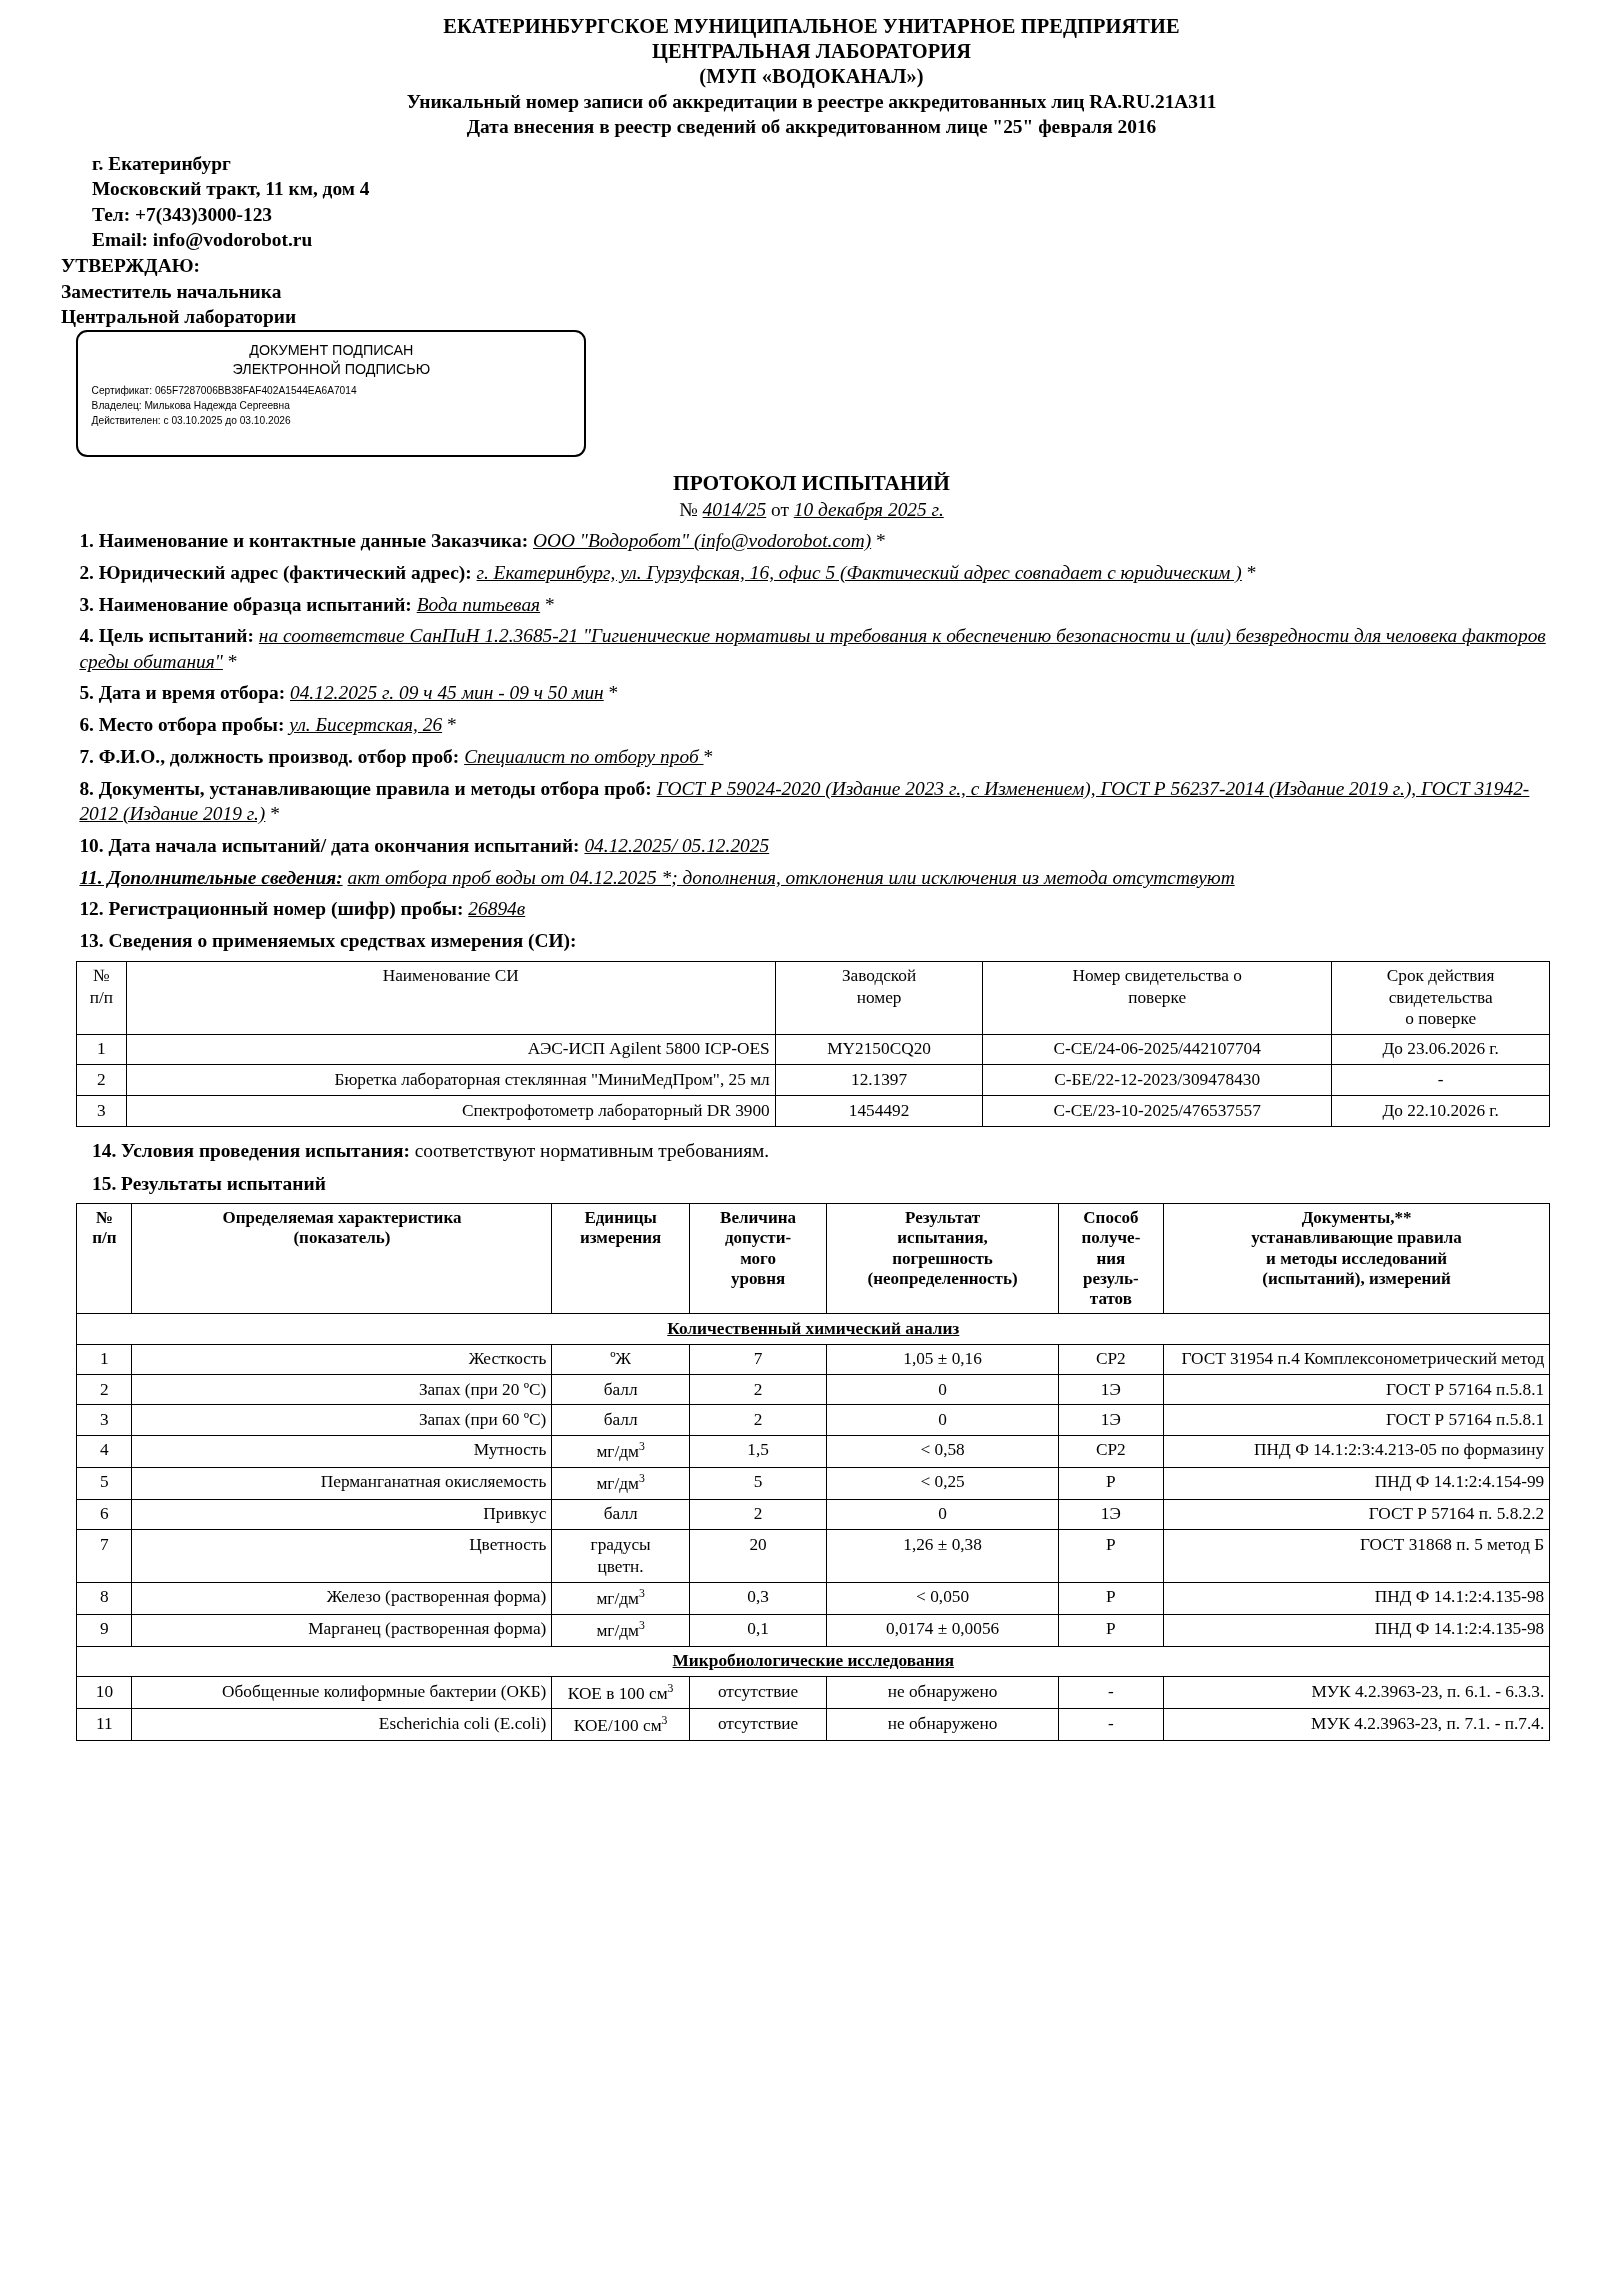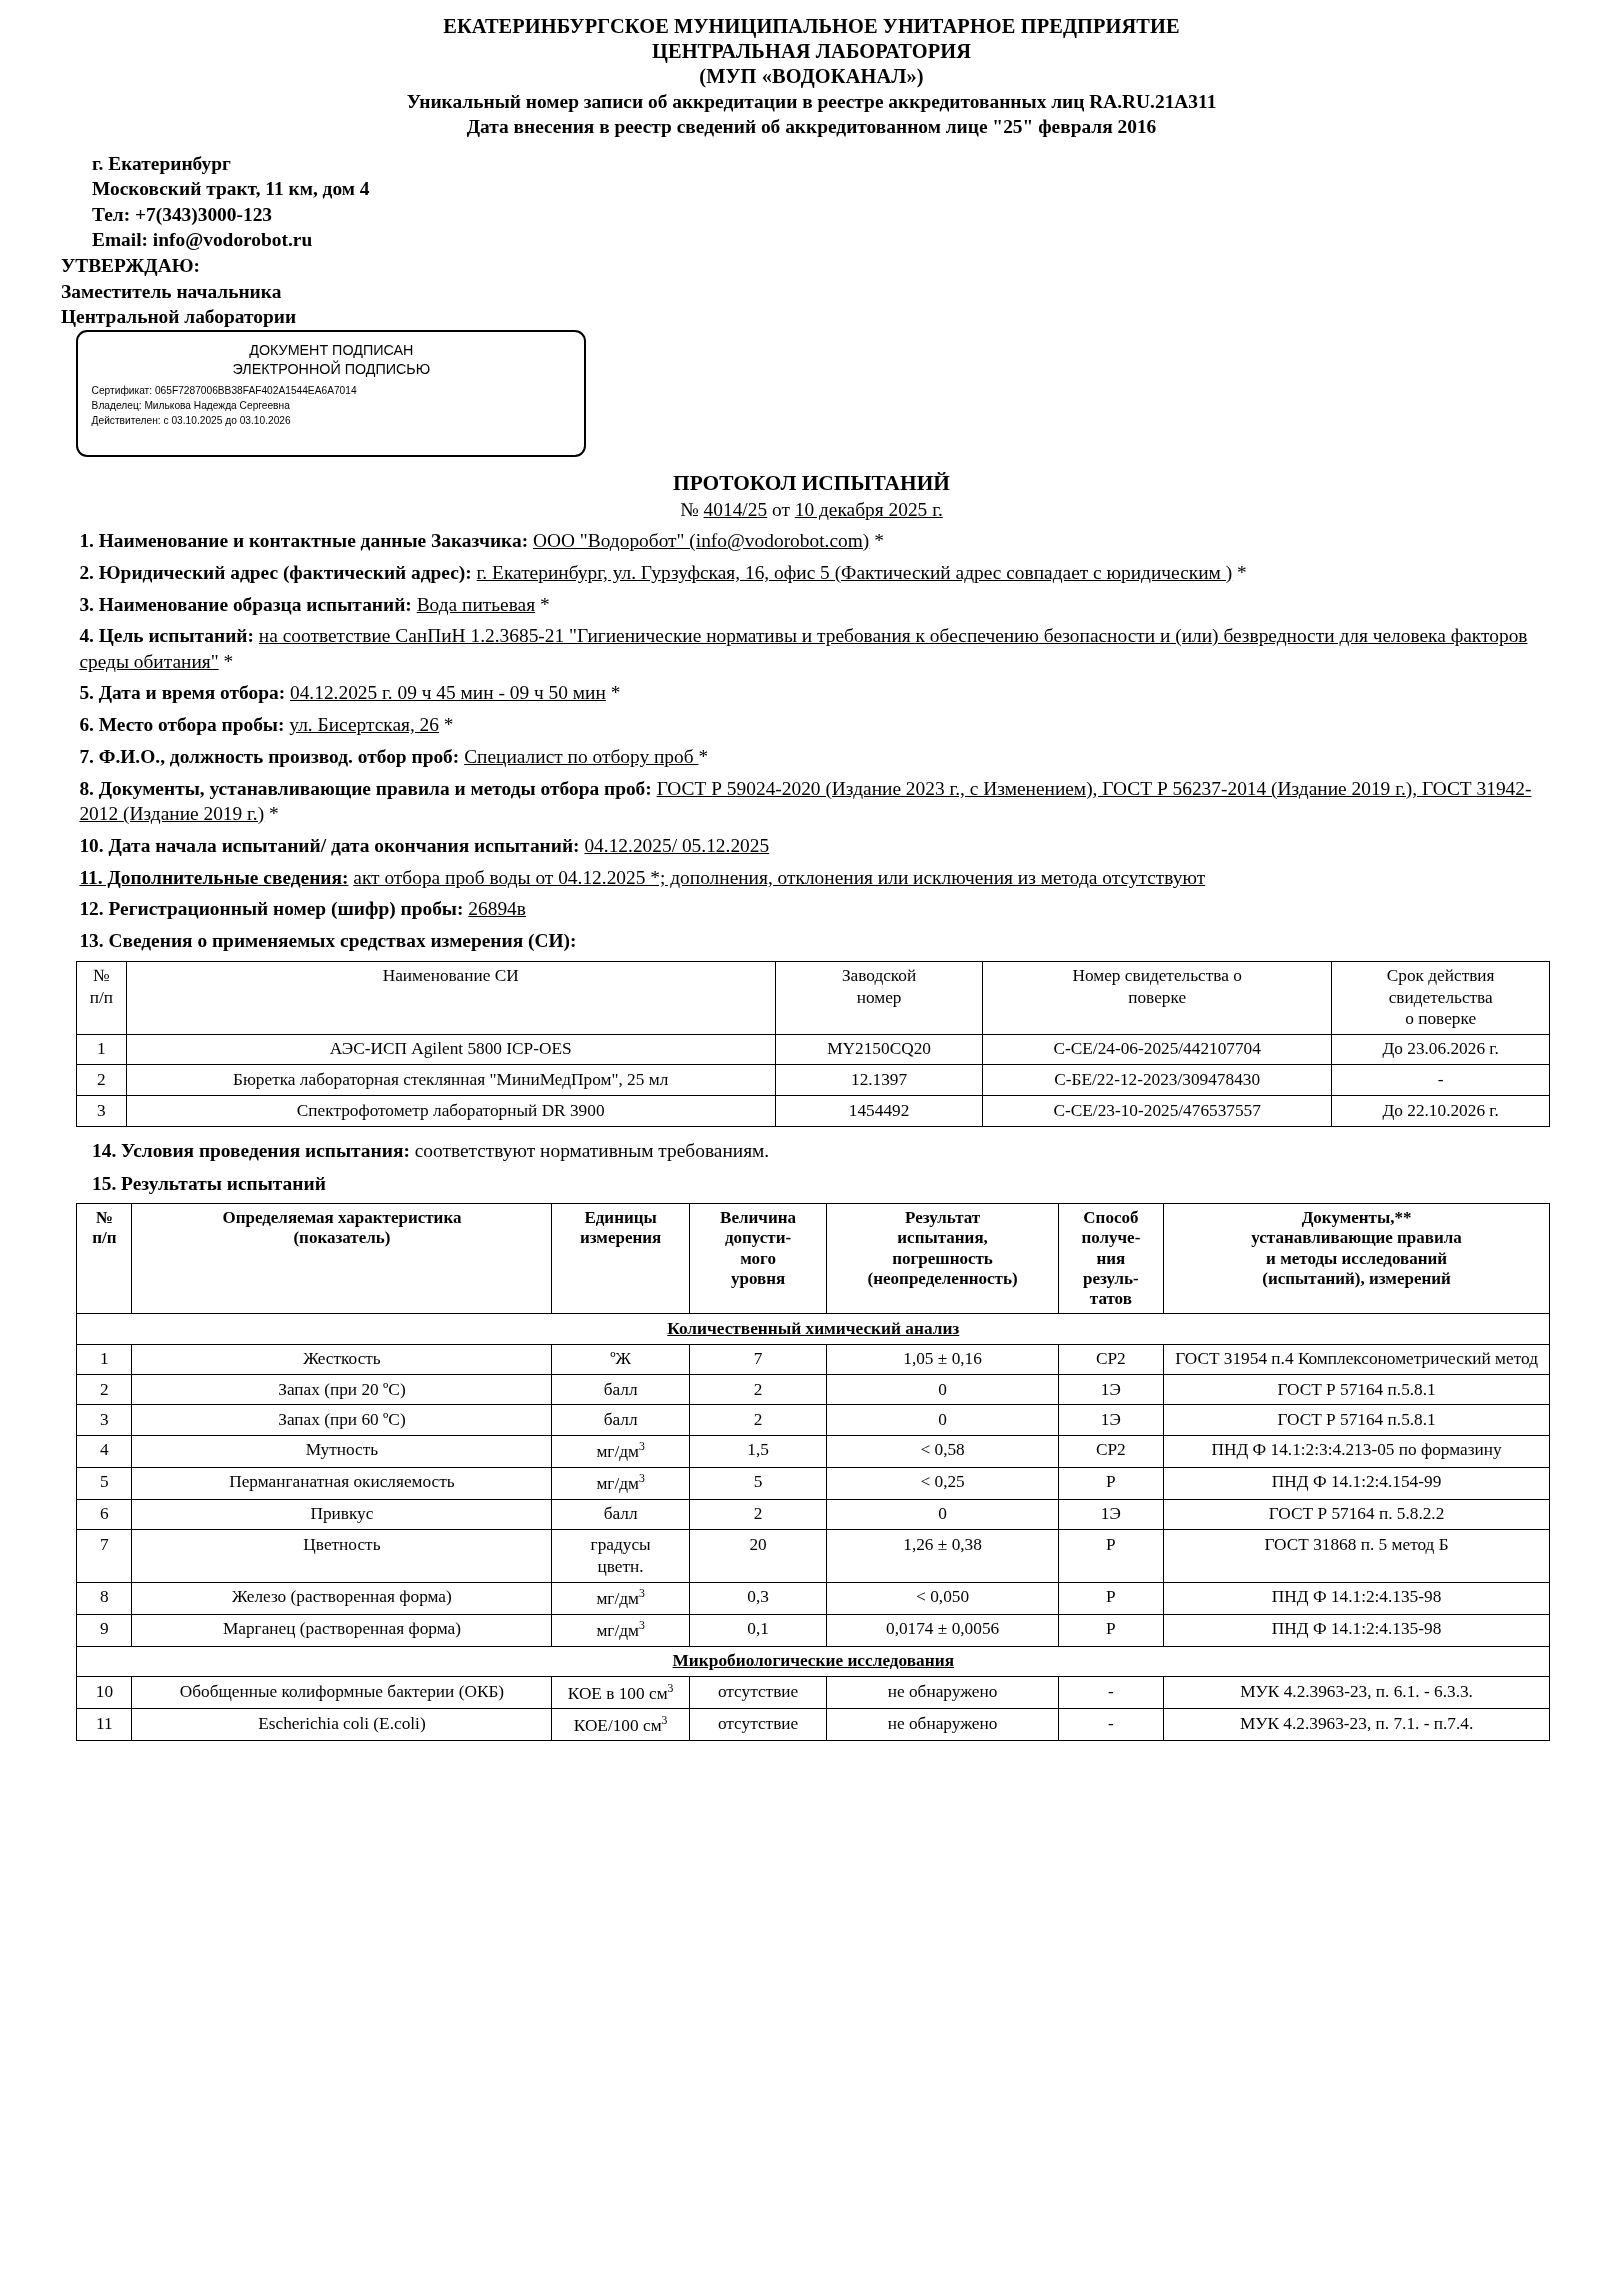--- a/index.html
+++ b/index.html
@@ -88,7 +88,7 @@
     font-size: 19.4px;
     margin-top: 3.1px;
   }
-  .u { text-decoration: underline; }
+  .u { text-decoration: underline; font-style: italic; }
   
   .item {
     font-size: 19.4px;

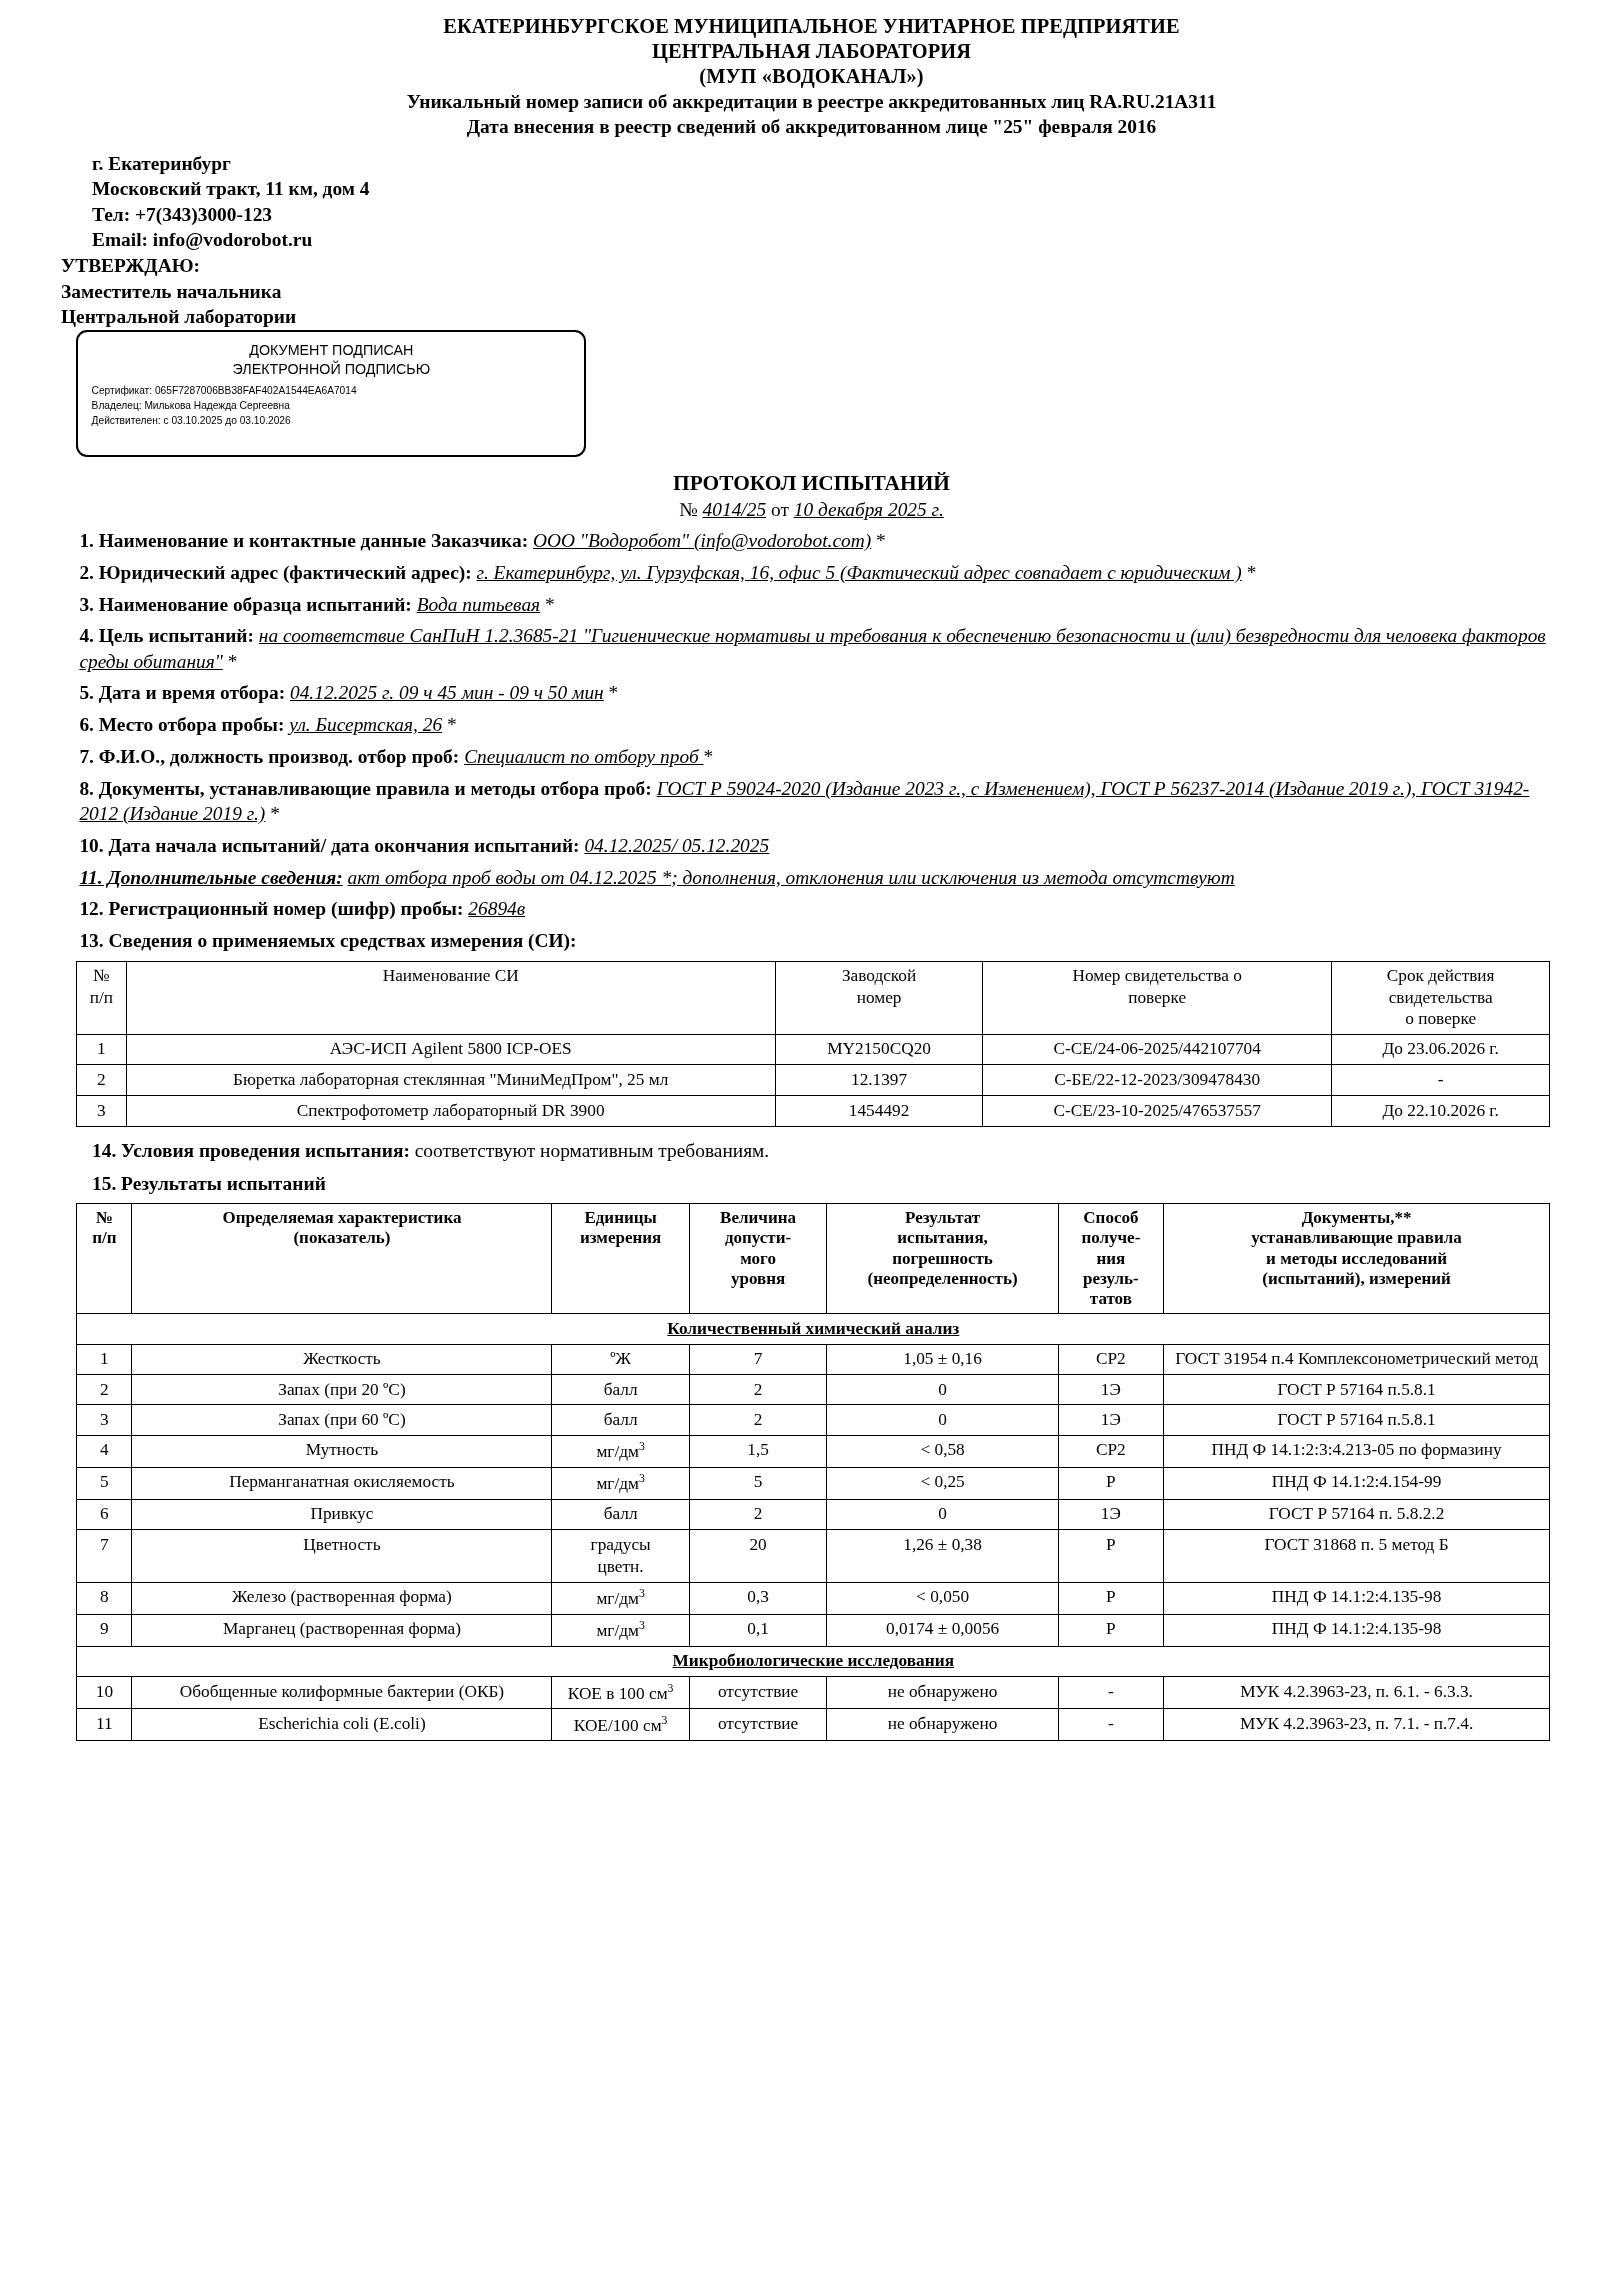--- a/index.html
+++ b/index.html
@@ -122,7 +122,7 @@
   }
   table.si td { font-size: 17.3px; line-height: 1.3; }
   .c { text-align: center; }
-  .l { text-align: center; }
+  .l { text-align: right; }
 
   table.res {
     margin-top: 8.2px;

